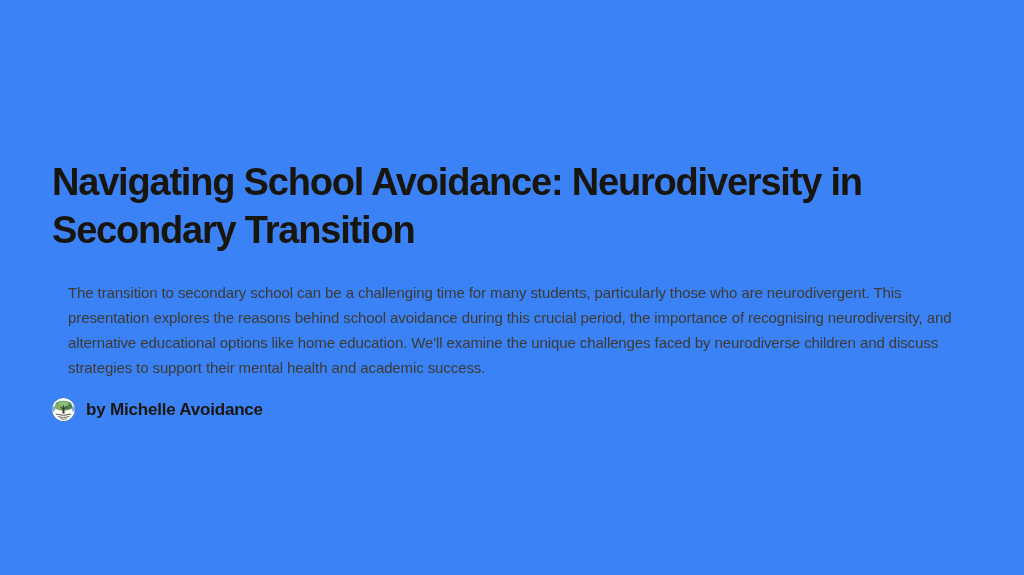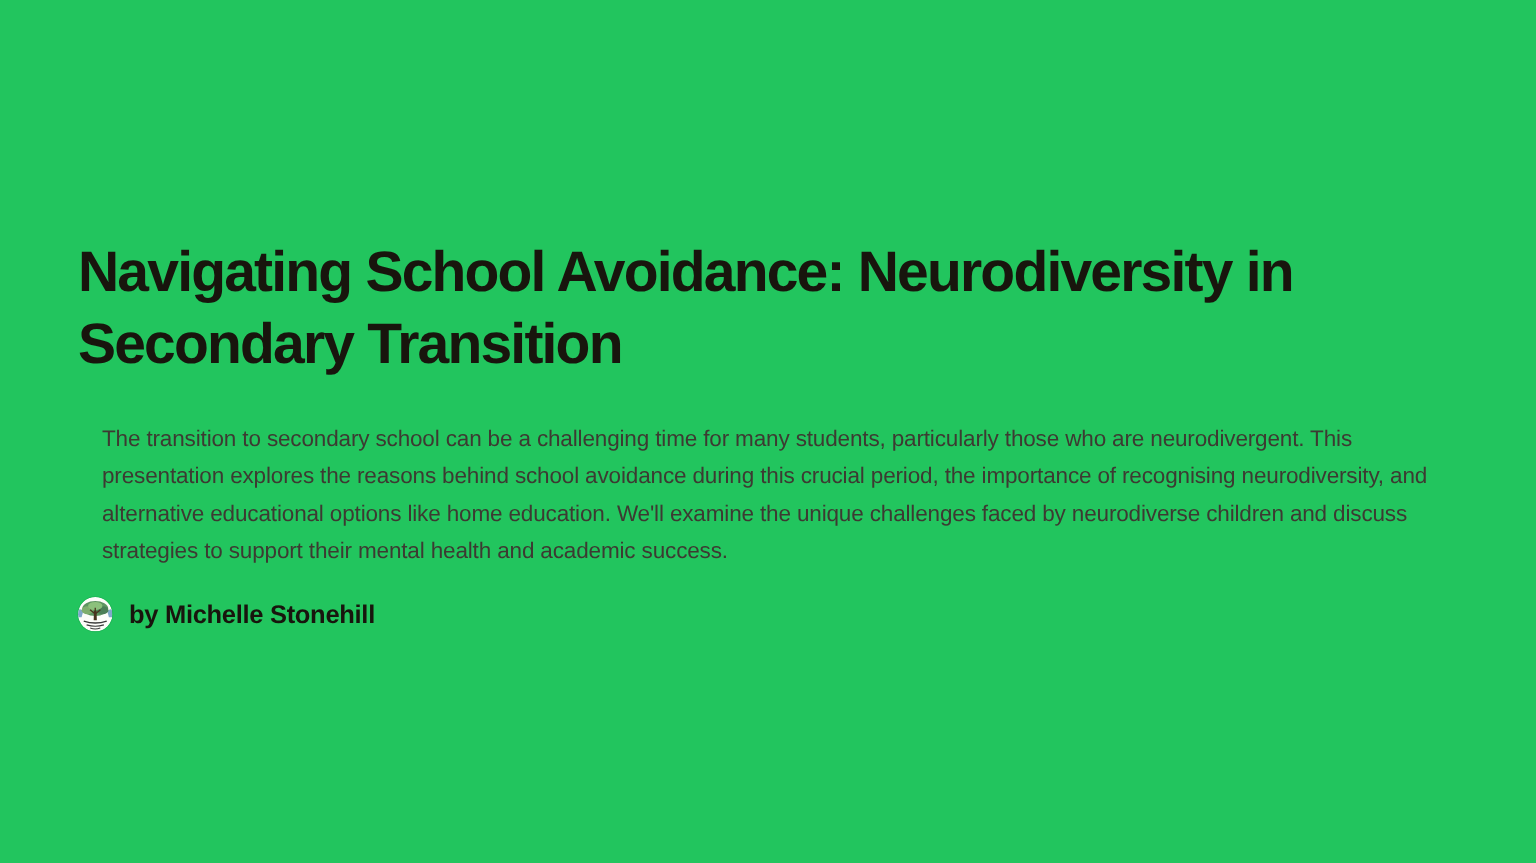--- a/index.html
+++ b/index.html
@@ -14,7 +14,7 @@
     position: relative;
     width: 1024px;
     height: 575px;
-    background: #22c55e;
+    background: #3b82f6;
     box-sizing: border-box;
     padding: 158px 52px 0 52px;
   }

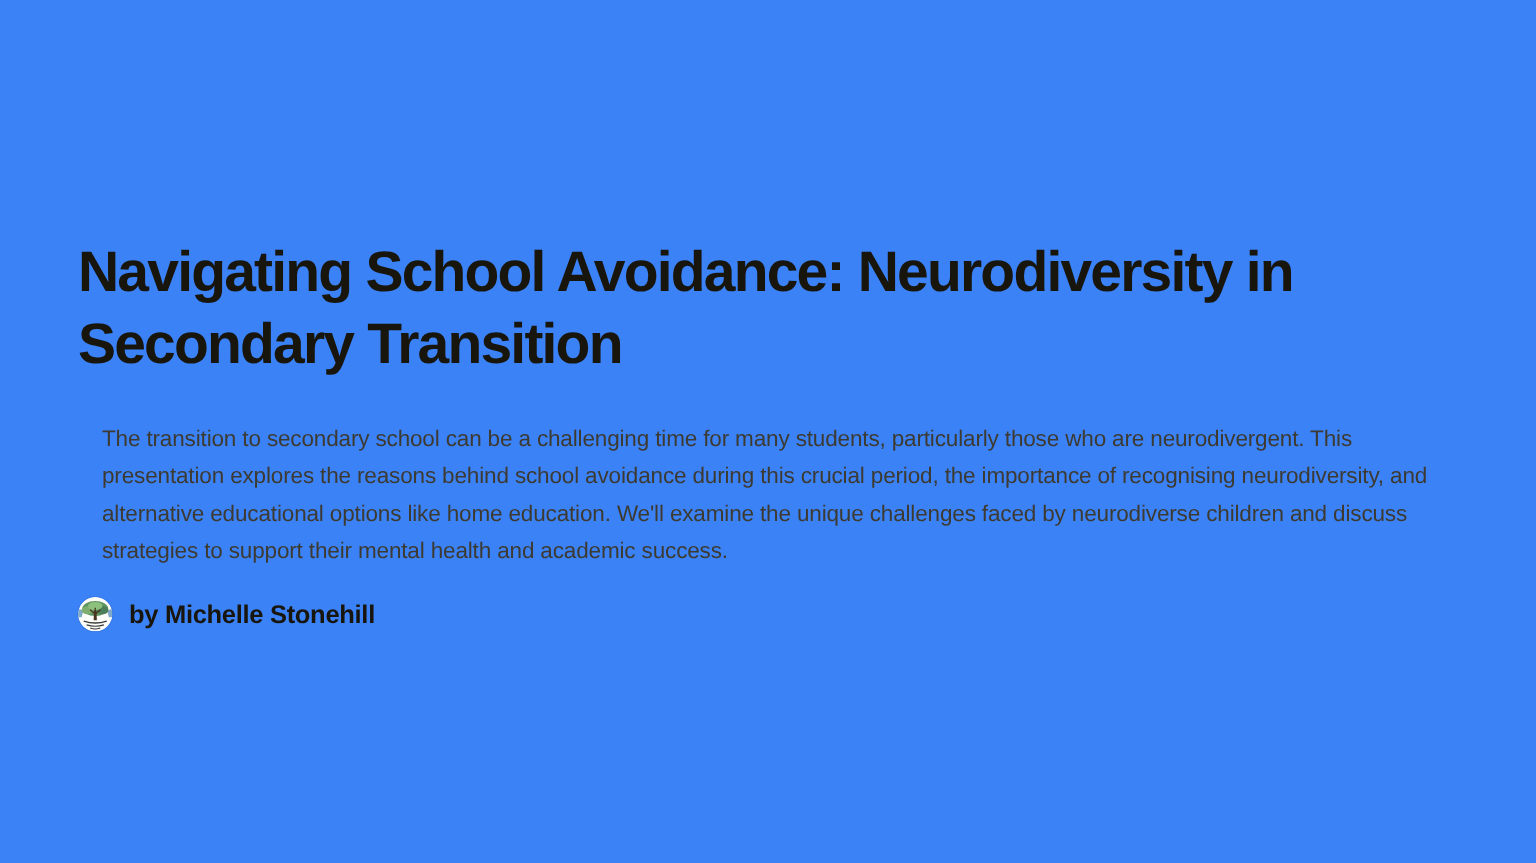--- a/index.html
+++ b/index.html
@@ -96,7 +96,7 @@
         </g>
       </svg>
     </span>
-    <span class="byline-text">by Michelle Stonehill</span>
+    <span class="byline-text">by Michelle Avoidance</span>
   </div>
 
 </div>

